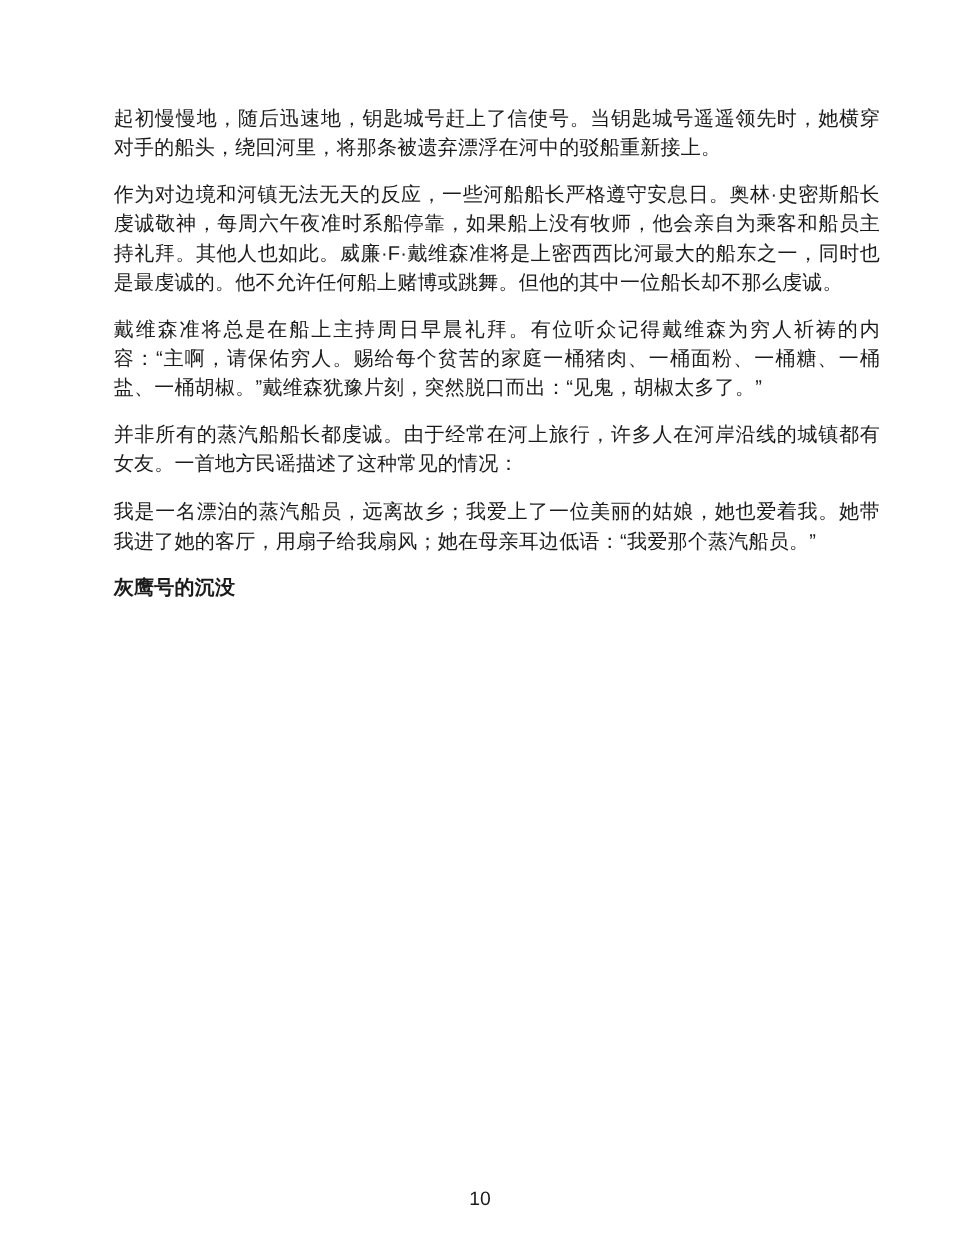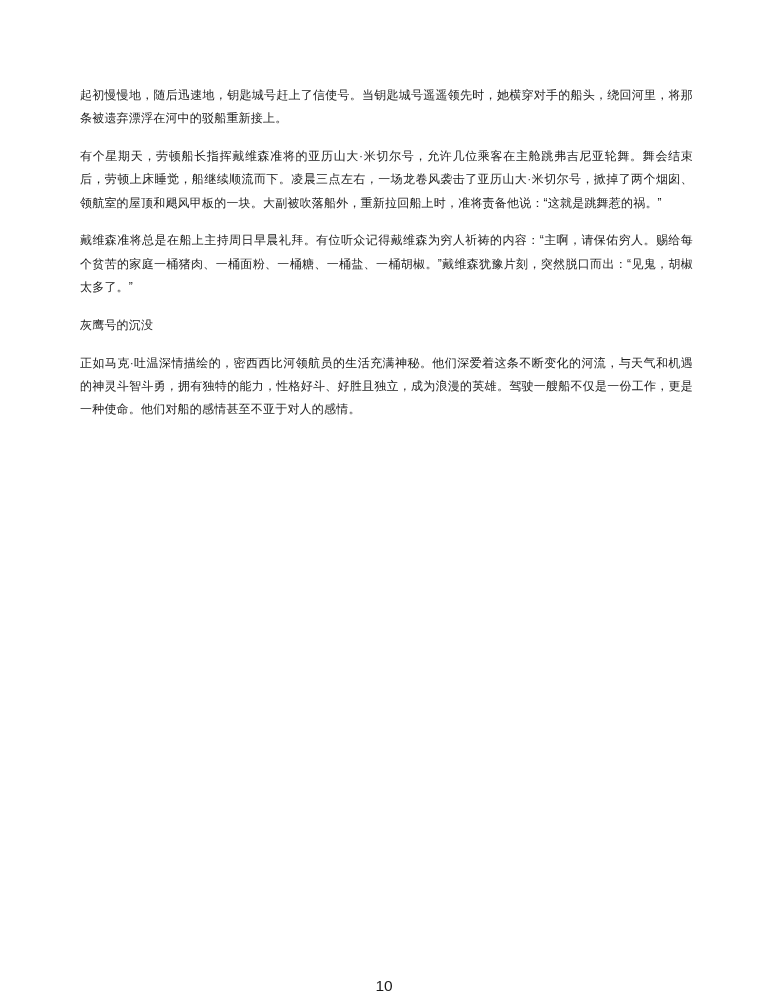--- a/index.html
+++ b/index.html
@@ -23,10 +23,10 @@
   }
   .content {
     position: absolute;
-    left: 80px;
+    left: 91px;
     top: 84px;
     width: 613px;
-    font-size: 12px;
+    font-size: 16px;
     line-height: 23.3px;
     text-align: justify;
     letter-spacing: 0.2px;

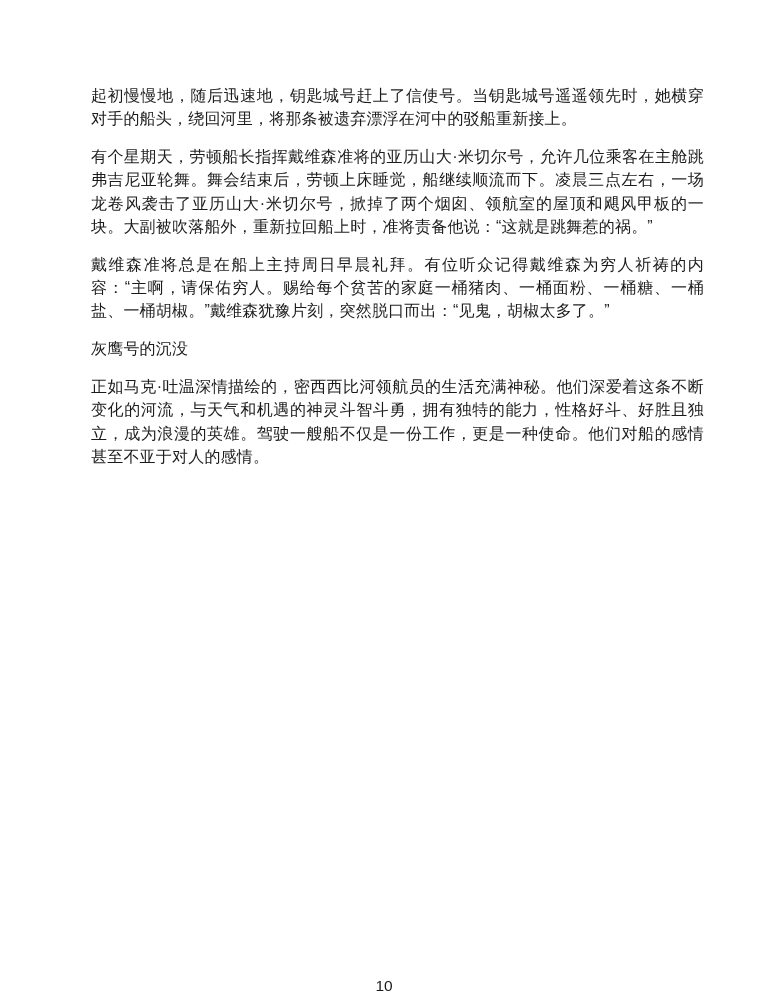--- a/index.html
+++ b/index.html
@@ -55,6 +55,7 @@
 <div class="page">
   <div class="content">
     <p>起初慢慢地，随后迅速地，钥匙城号赶上了信使号。当钥匙城号遥遥领先时，她横穿对手的船头，绕回河里，将那条被遗弃漂浮在河中的驳船重新接上。</p>
+    <p>作为对边境和河镇无法无天的反应，一些河船船长严格遵守安息日。奥林·史密斯船长虔诚敬神，每周六午夜准时系船停靠，如果船上没有牧师，他会亲自为乘客和船员主持礼拜。其他人也如此。威廉·F·戴维森准将是上密西西比河最大的船东之一，同时也是最虔诚的。他不允许任何船上赌博或跳舞。但他的其中一位船长却不那么虔诚。</p>
     <p>有个星期天，劳顿船长指挥戴维森准将的亚历山大·米切尔号，允许几位乘客在主舱跳弗吉尼亚轮舞。舞会结束后，劳顿上床睡觉，船继续顺流而下。凌晨三点左右，一场龙卷风袭击了亚历山大·米切尔号，掀掉了两个烟囱、领航室的屋顶和飓风甲板的一块。大副被吹落船外，重新拉回船上时，准将责备他说：“这就是跳舞惹的祸。”</p>
     <p>戴维森准将总是在船上主持周日早晨礼拜。有位听众记得戴维森为穷人祈祷的内容：“主啊，请保佑穷人。赐给每个贫苦的家庭一桶猪肉、一桶面粉、一桶糖、一桶盐、一桶胡椒。”戴维森犹豫片刻，突然脱口而出：“见鬼，胡椒太多了。”</p>
     <p class="heading">灰鹰号的沉没</p>

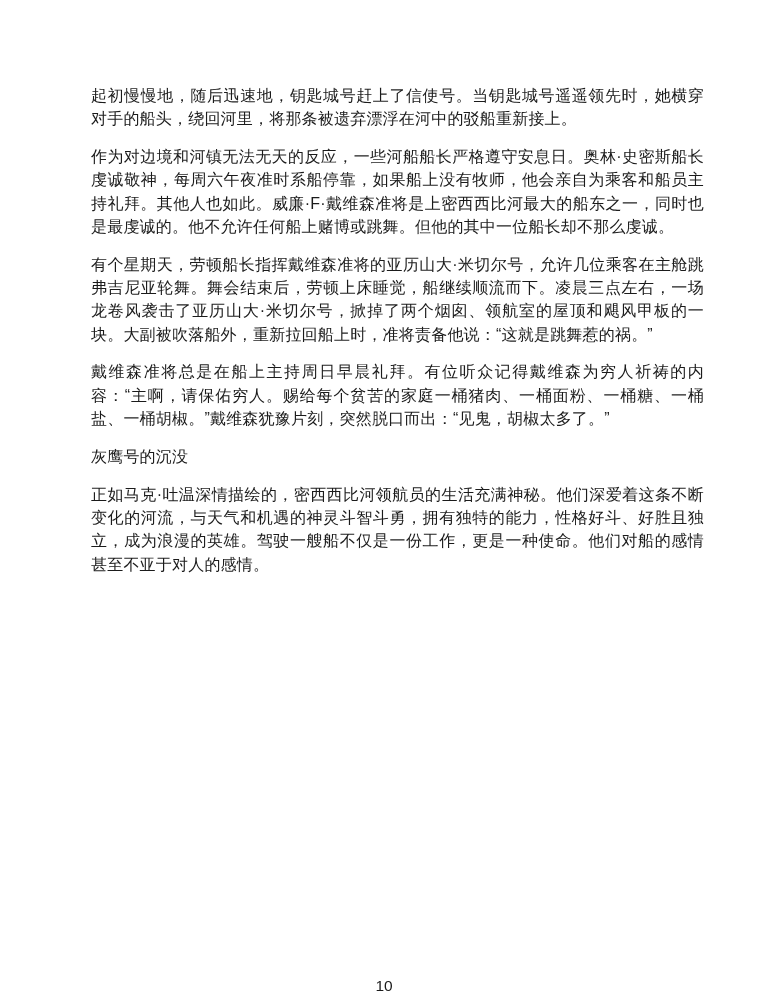--- a/index.html
+++ b/index.html
@@ -56,7 +56,6 @@
   <div class="content">
     <p>起初慢慢地，随后迅速地，钥匙城号赶上了信使号。当钥匙城号遥遥领先时，她横穿对手的船头，绕回河里，将那条被遗弃漂浮在河中的驳船重新接上。</p>
     <p>作为对边境和河镇无法无天的反应，一些河船船长严格遵守安息日。奥林·史密斯船长虔诚敬神，每周六午夜准时系船停靠，如果船上没有牧师，他会亲自为乘客和船员主持礼拜。其他人也如此。威廉·F·戴维森准将是上密西西比河最大的船东之一，同时也是最虔诚的。他不允许任何船上赌博或跳舞。但他的其中一位船长却不那么虔诚。</p>
-    <p>有个星期天，劳顿船长指挥戴维森准将的亚历山大·米切尔号，允许几位乘客在主舱跳弗吉尼亚轮舞。舞会结束后，劳顿上床睡觉，船继续顺流而下。凌晨三点左右，一场龙卷风袭击了亚历山大·米切尔号，掀掉了两个烟囱、领航室的屋顶和飓风甲板的一块。大副被吹落船外，重新拉回船上时，准将责备他说：“这就是跳舞惹的祸。”</p>
     <p>戴维森准将总是在船上主持周日早晨礼拜。有位听众记得戴维森为穷人祈祷的内容：“主啊，请保佑穷人。赐给每个贫苦的家庭一桶猪肉、一桶面粉、一桶糖、一桶盐、一桶胡椒。”戴维森犹豫片刻，突然脱口而出：“见鬼，胡椒太多了。”</p>
     <p class="heading">灰鹰号的沉没</p>
     <p>正如马克·吐温深情描绘的，密西西比河领航员的生活充满神秘。他们深爱着这条不断变化的河流，与天气和机遇的神灵斗智斗勇，拥有独特的能力，性格好斗、好胜且独立，成为浪漫的英雄。驾驶一艘船不仅是一份工作，更是一种使命。他们对船的感情甚至不亚于对人的感情。</p>

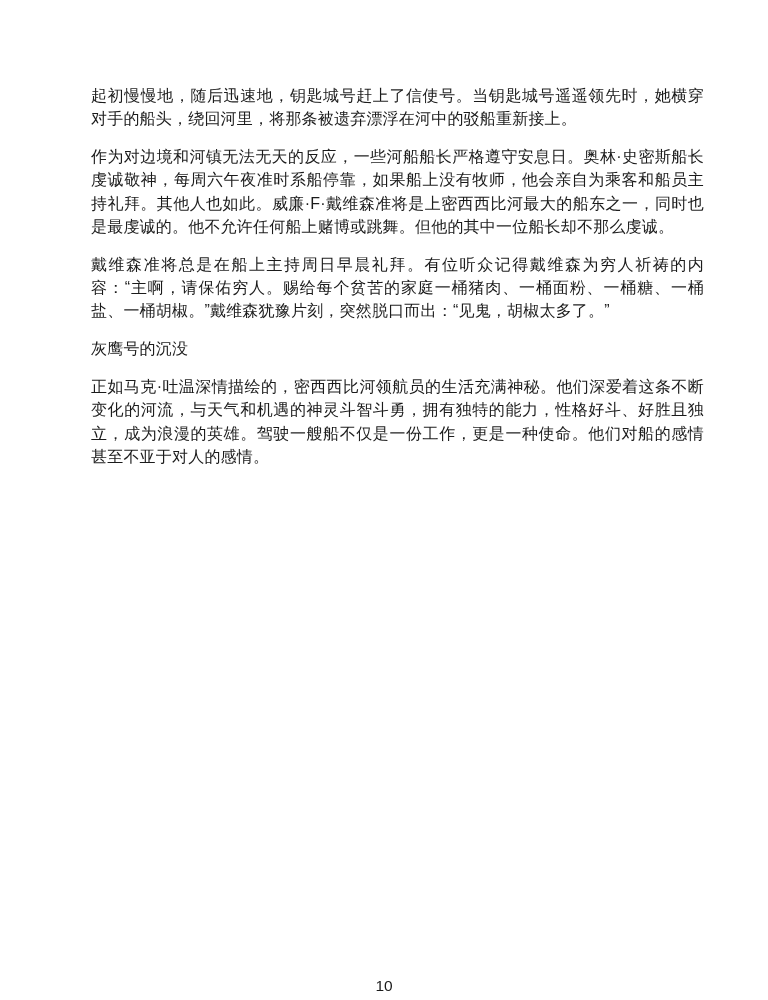--- a/index.html
+++ b/index.html
@@ -57,6 +57,7 @@
     <p>起初慢慢地，随后迅速地，钥匙城号赶上了信使号。当钥匙城号遥遥领先时，她横穿对手的船头，绕回河里，将那条被遗弃漂浮在河中的驳船重新接上。</p>
     <p>作为对边境和河镇无法无天的反应，一些河船船长严格遵守安息日。奥林·史密斯船长虔诚敬神，每周六午夜准时系船停靠，如果船上没有牧师，他会亲自为乘客和船员主持礼拜。其他人也如此。威廉·F·戴维森准将是上密西西比河最大的船东之一，同时也是最虔诚的。他不允许任何船上赌博或跳舞。但他的其中一位船长却不那么虔诚。</p>
     <p>戴维森准将总是在船上主持周日早晨礼拜。有位听众记得戴维森为穷人祈祷的内容：“主啊，请保佑穷人。赐给每个贫苦的家庭一桶猪肉、一桶面粉、一桶糖、一桶盐、一桶胡椒。”戴维森犹豫片刻，突然脱口而出：“见鬼，胡椒太多了。”</p>
+    <p>并非所有的蒸汽船船长都虔诚。由于经常在河上旅行，许多人在河岸沿线的城镇都有女友。一首地方民谣描述了这种常见的情况：</p>
     <p class="heading">灰鹰号的沉没</p>
     <p>正如马克·吐温深情描绘的，密西西比河领航员的生活充满神秘。他们深爱着这条不断变化的河流，与天气和机遇的神灵斗智斗勇，拥有独特的能力，性格好斗、好胜且独立，成为浪漫的英雄。驾驶一艘船不仅是一份工作，更是一种使命。他们对船的感情甚至不亚于对人的感情。</p>
   </div>

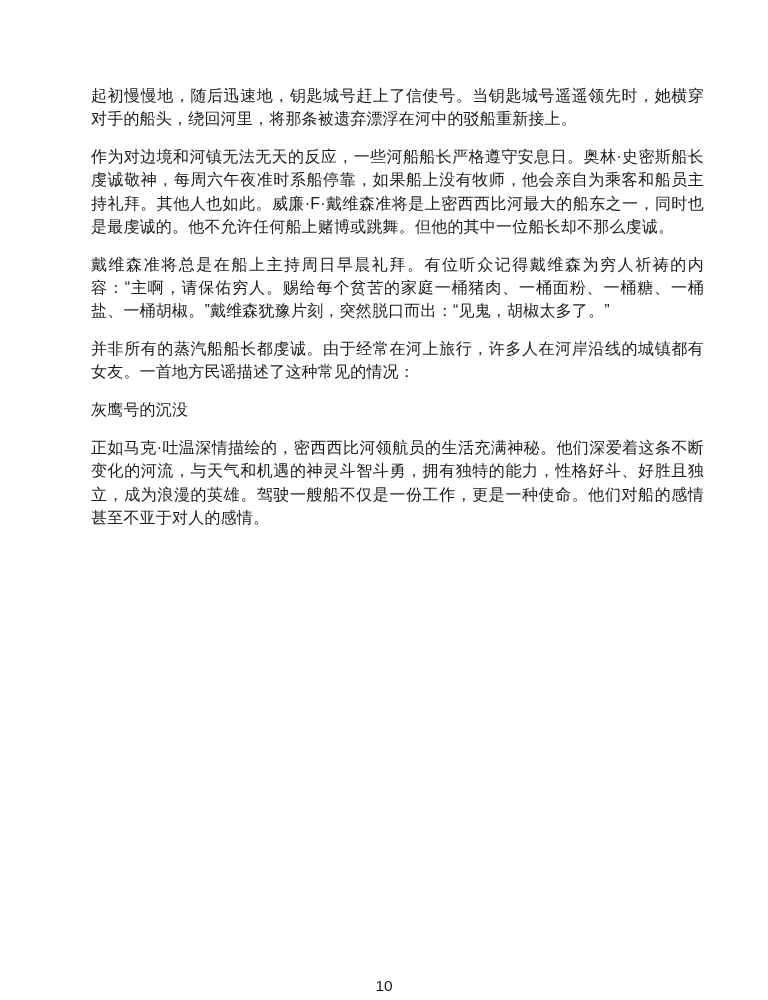--- a/index.html
+++ b/index.html
@@ -58,6 +58,7 @@
     <p>作为对边境和河镇无法无天的反应，一些河船船长严格遵守安息日。奥林·史密斯船长虔诚敬神，每周六午夜准时系船停靠，如果船上没有牧师，他会亲自为乘客和船员主持礼拜。其他人也如此。威廉·F·戴维森准将是上密西西比河最大的船东之一，同时也是最虔诚的。他不允许任何船上赌博或跳舞。但他的其中一位船长却不那么虔诚。</p>
     <p>戴维森准将总是在船上主持周日早晨礼拜。有位听众记得戴维森为穷人祈祷的内容：“主啊，请保佑穷人。赐给每个贫苦的家庭一桶猪肉、一桶面粉、一桶糖、一桶盐、一桶胡椒。”戴维森犹豫片刻，突然脱口而出：“见鬼，胡椒太多了。”</p>
     <p>并非所有的蒸汽船船长都虔诚。由于经常在河上旅行，许多人在河岸沿线的城镇都有女友。一首地方民谣描述了这种常见的情况：</p>
+    <p>我是一名漂泊的蒸汽船员，远离故乡；我爱上了一位美丽的姑娘，她也爱着我。她带我进了她的客厅，用扇子给我扇风；她在母亲耳边低语：“我爱那个蒸汽船员。”</p>
     <p class="heading">灰鹰号的沉没</p>
     <p>正如马克·吐温深情描绘的，密西西比河领航员的生活充满神秘。他们深爱着这条不断变化的河流，与天气和机遇的神灵斗智斗勇，拥有独特的能力，性格好斗、好胜且独立，成为浪漫的英雄。驾驶一艘船不仅是一份工作，更是一种使命。他们对船的感情甚至不亚于对人的感情。</p>
   </div>

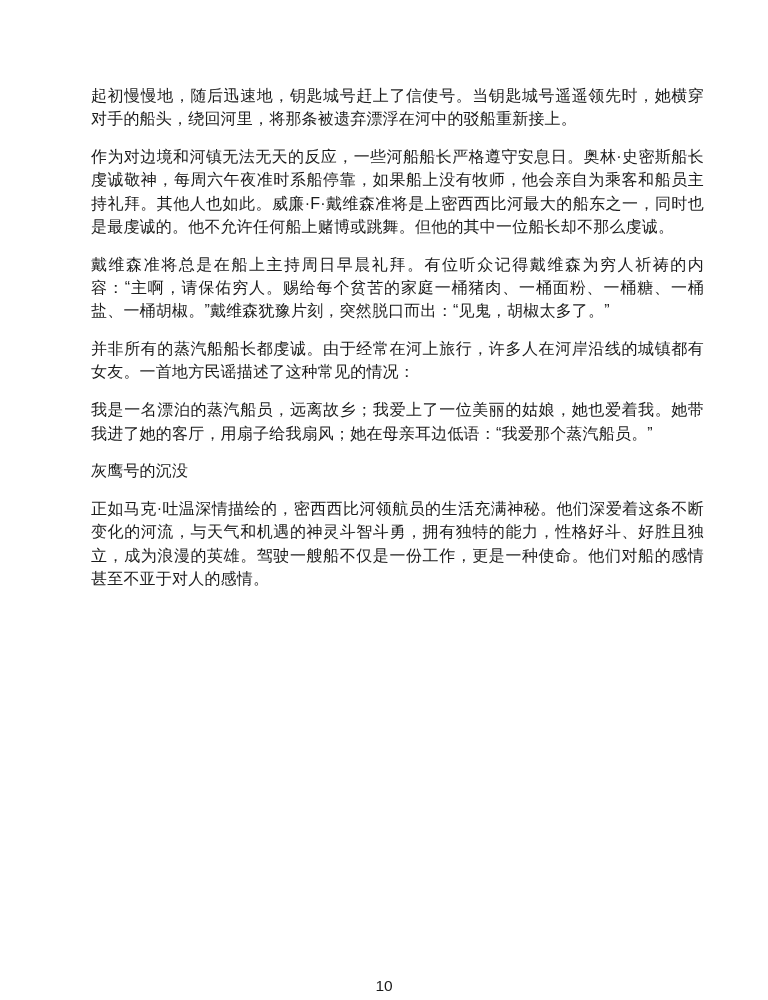--- a/index.html
+++ b/index.html
@@ -36,7 +36,7 @@
     padding: 0;
   }
   .content p.heading {
-    font-weight: normal;
+    font-weight: bold;
     margin: 0 0 14.5px 0;
   }
   .page-number {

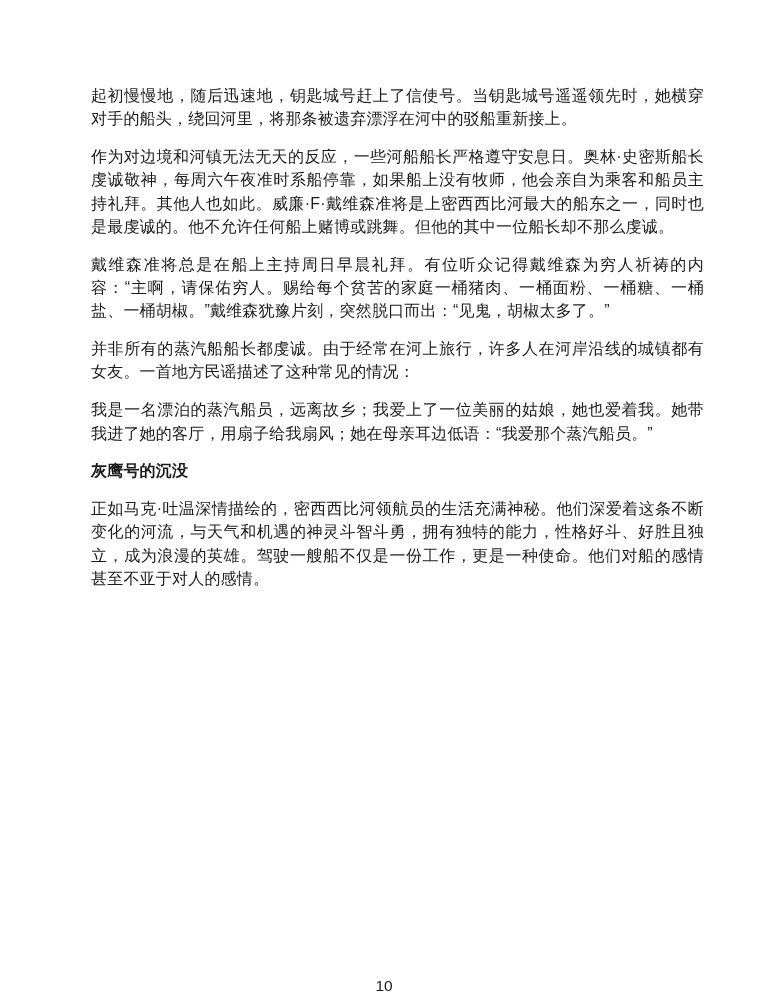--- a/index.html
+++ b/index.html
@@ -60,7 +60,6 @@
     <p>并非所有的蒸汽船船长都虔诚。由于经常在河上旅行，许多人在河岸沿线的城镇都有女友。一首地方民谣描述了这种常见的情况：</p>
     <p>我是一名漂泊的蒸汽船员，远离故乡；我爱上了一位美丽的姑娘，她也爱着我。她带我进了她的客厅，用扇子给我扇风；她在母亲耳边低语：“我爱那个蒸汽船员。”</p>
     <p class="heading">灰鹰号的沉没</p>
-    <p>正如马克·吐温深情描绘的，密西西比河领航员的生活充满神秘。他们深爱着这条不断变化的河流，与天气和机遇的神灵斗智斗勇，拥有独特的能力，性格好斗、好胜且独立，成为浪漫的英雄。驾驶一艘船不仅是一份工作，更是一种使命。他们对船的感情甚至不亚于对人的感情。</p>
   </div>
   <div class="page-number">10</div>
 </div>

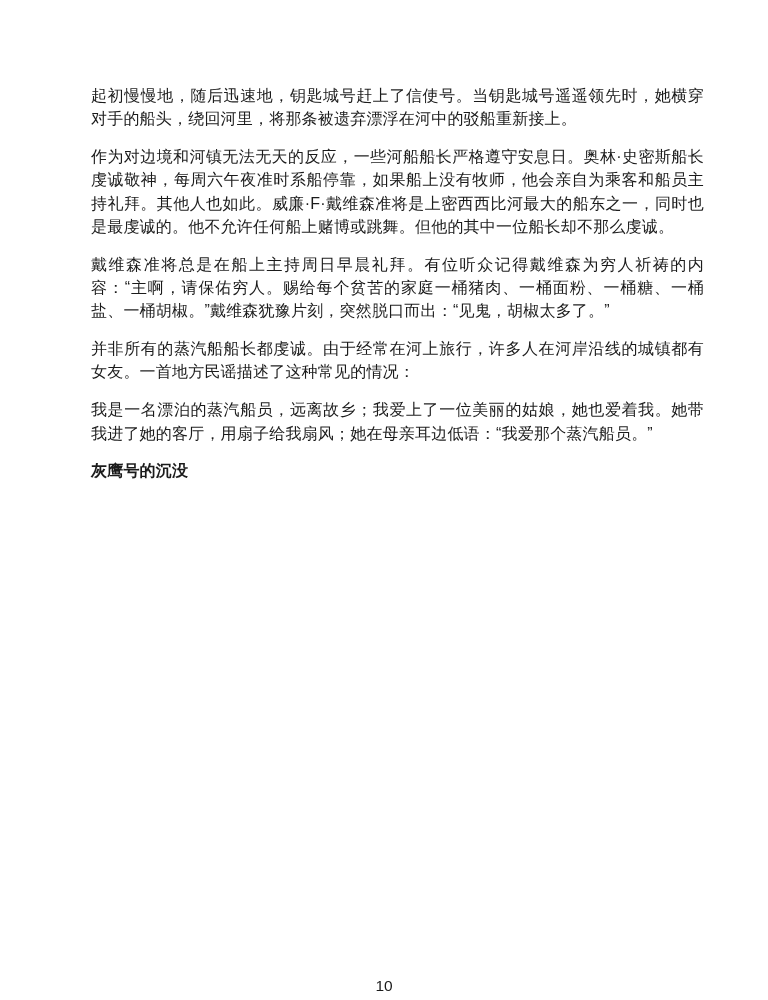--- a/index.html
+++ b/index.html
@@ -42,7 +42,7 @@
   .page-number {
     position: absolute;
     left: 0;
-    top: 977px;
+    top: 951px;
     width: 768px;
     text-align: center;
     font-size: 15.5px;

